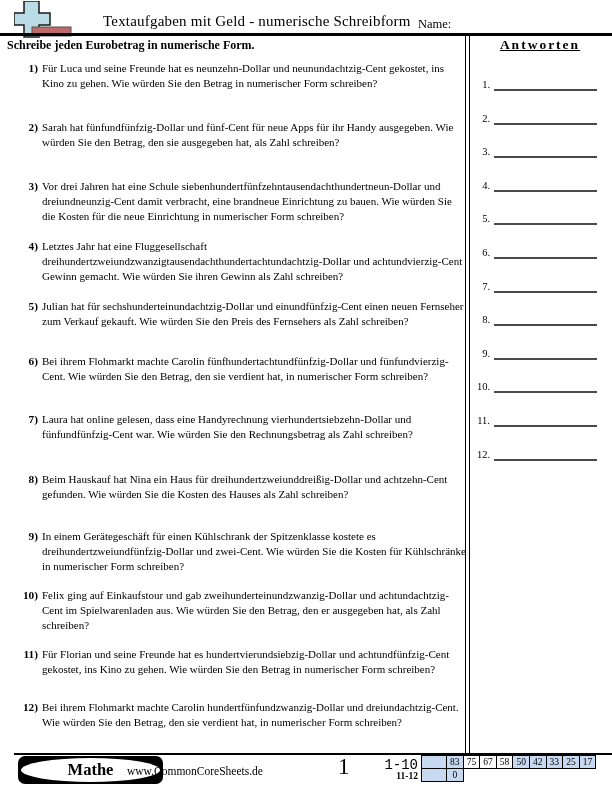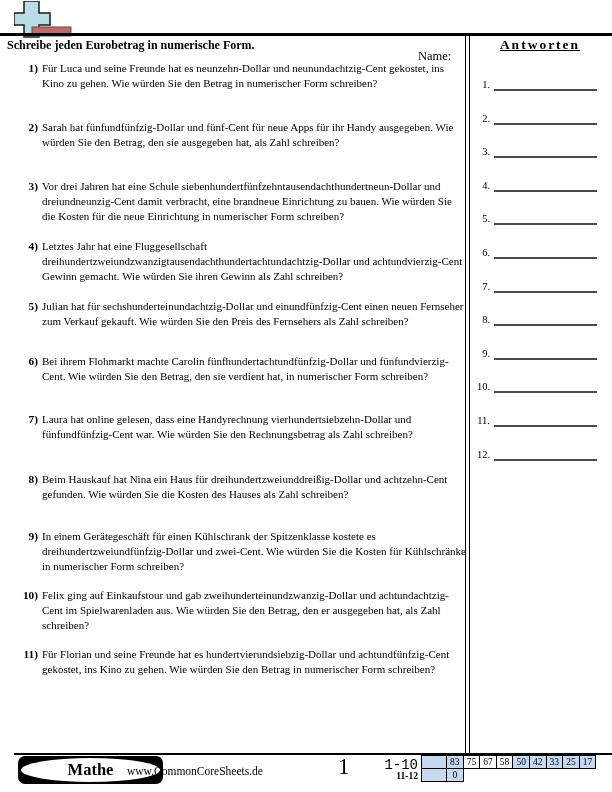--- a/index.html
+++ b/index.html
@@ -57,6 +57,7 @@
     <path d="M10 0 L25 0 L25 12 L36 12 L36 24 L25 24 L25 36 L10 36 L10 24 L0 24 L0 12 L10 12 Z" stroke="#1a1a1a" stroke-width="1.5" fill="#b9dce6"></path>
     <rect x="18" y="26" width="39" height="9" stroke="#555" stroke-width="1" fill="#c0696b"></rect>
   </svg>
+  <div class="title">Textaufgaben mit Geld - numerische Schreibform</div>
   <div class="name-label">Name:</div>
   <div class="header-rule"></div>
   <div class="instruction">Schreibe jeden Eurobetrag in numerische Form.</div>

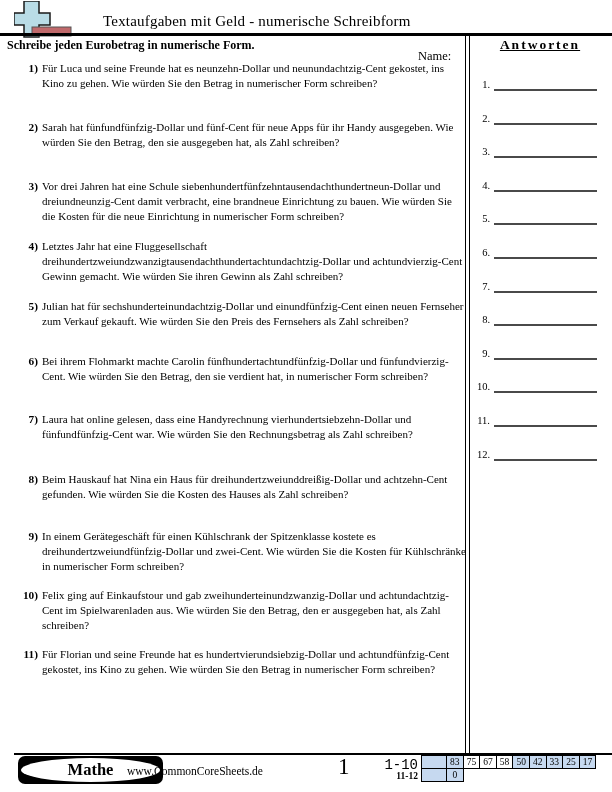--- a/index.html
+++ b/index.html
@@ -12,7 +12,7 @@
   
   .logo { position:absolute; left:14px; top:1px; }
   .title { position:absolute; left:103px; top:13px; font-size:15px; letter-spacing:0.2px; white-space:nowrap; }
-  .name-label { position:absolute; left:418px; top:17px; font-size:12.5px;margin-top:32px; }
+  .name-label { position:absolute; left:418px; top:17px; font-size:12.5px; }
   .header-rule { position:absolute; left:0; top:33px; width:612px; height:2.5px; background:#000; }
   .instruction { position:absolute; left:7px; top:38px; font-size:12px; font-weight:bold; }
   

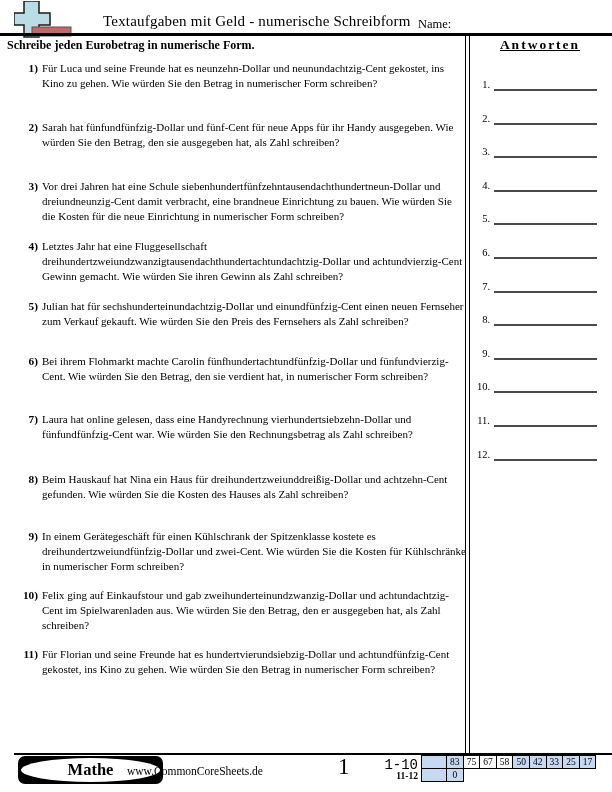--- a/index.html
+++ b/index.html
@@ -158,6 +158,10 @@
     <span class="p-num">11)</span>
     <span class="p-text">Für Florian und seine Freunde hat es hundertvierundsiebzig-Dollar und achtundfünfzig-Cent gekostet, ins Kino zu gehen. Wie würden Sie den Betrag in numerischer Form schreiben?</span>
   </div>
+  <div class="problem" style="top:700px">
+    <span class="p-num">12)</span>
+    <span class="p-text">Bei ihrem Flohmarkt machte Carolin hundertfünfundzwanzig-Dollar und dreiundachtzig-Cent. Wie würden Sie den Betrag, den sie verdient hat, in numerischer Form schreiben?</span>
+  </div>
 
   <div class="footer-rule"></div>
   <div class="subject-badge">

